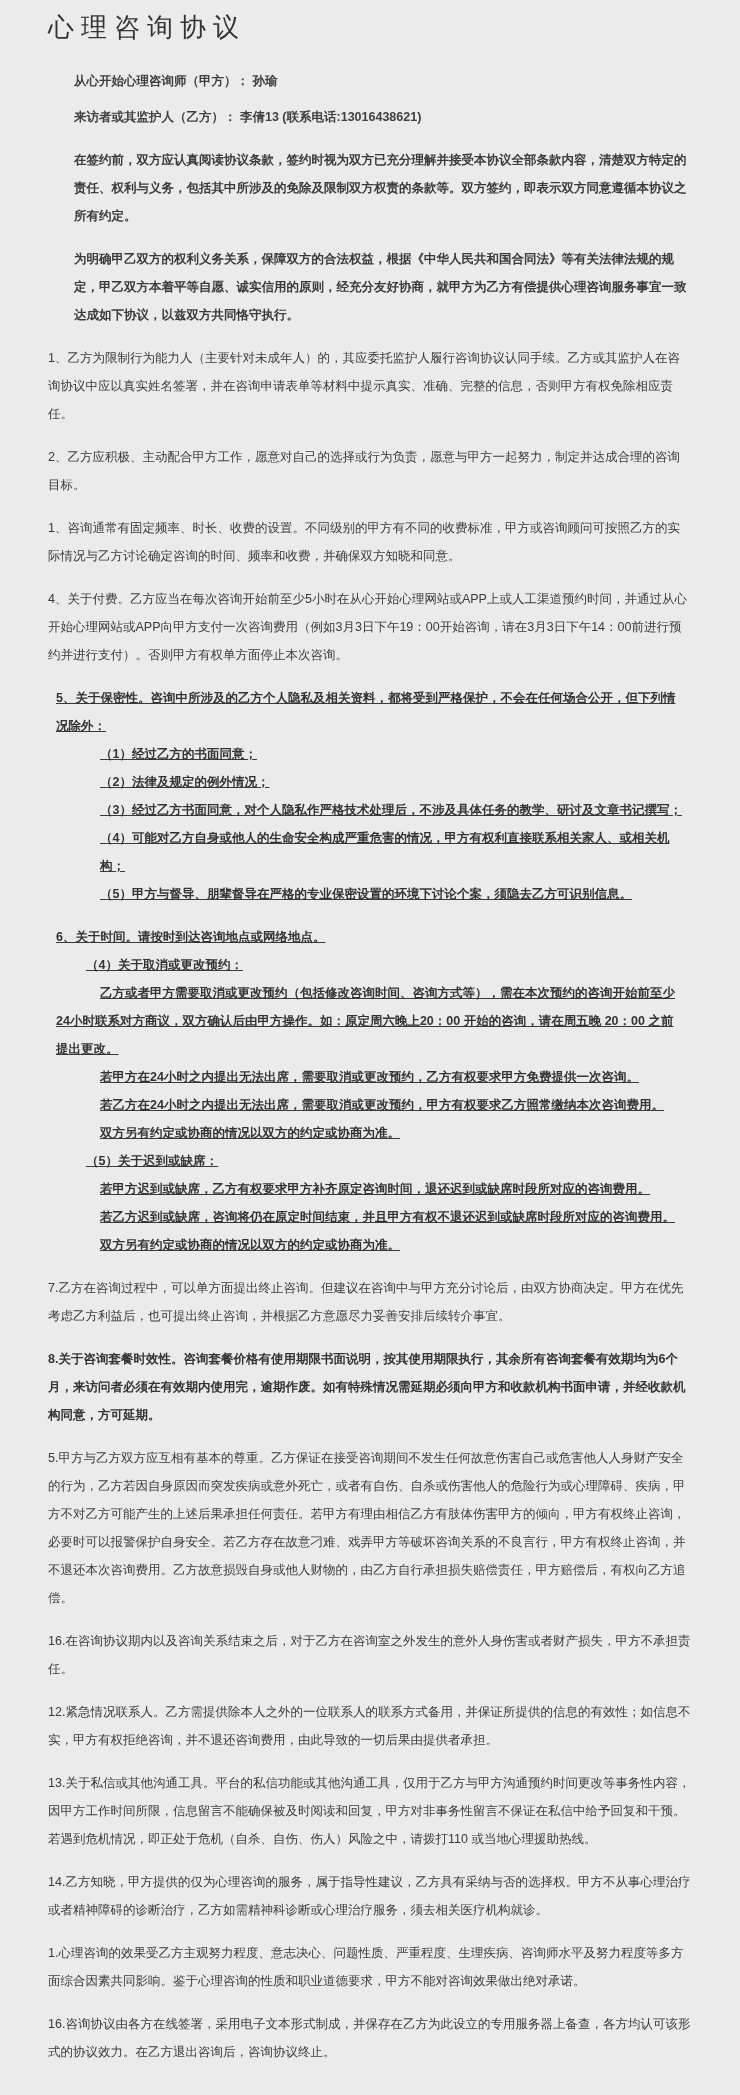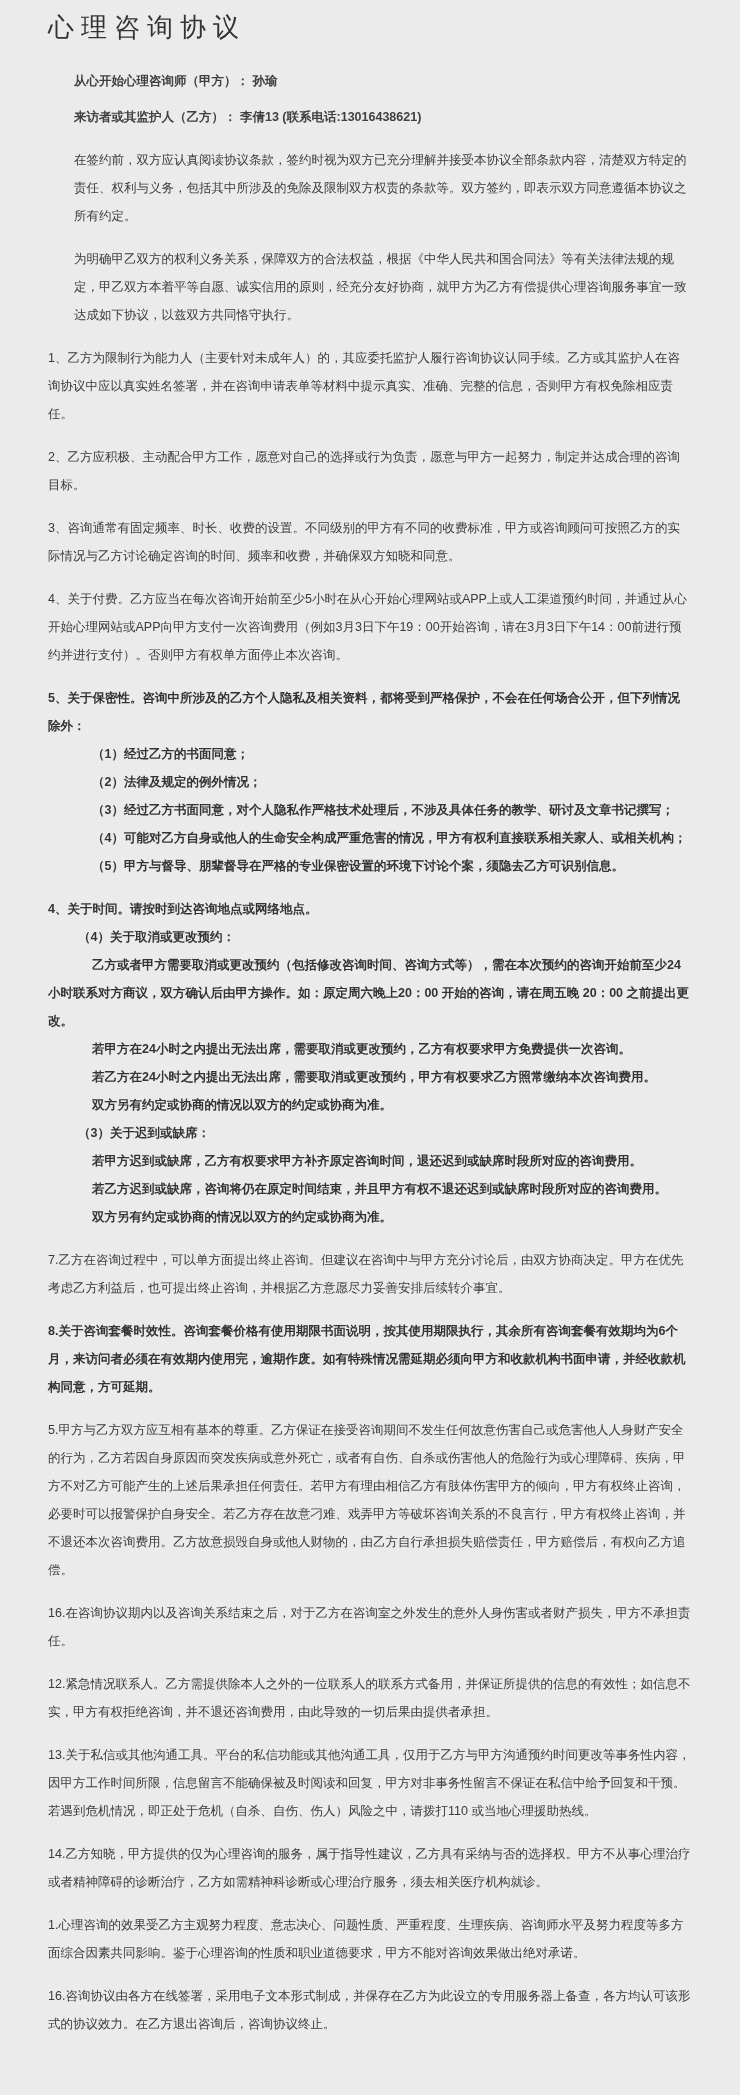--- a/index.html
+++ b/index.html
@@ -18,7 +18,7 @@
   }
   p{font-size:12.5px;line-height:28px;margin:15px 0;}
   .party{font-weight:700;color:#404040;margin:8px 0 8px 26px;}
-  .intro{margin-left:26px;margin-right:2px;}
+  .intro{margin-left:26px;margin-right:2px;font-weight:bold;}
   .bold{font-weight:700;color:#333;}
   .sub-item{padding-left:44px;margin:0;}
   .sub-head{padding-left:30px;margin:0;}

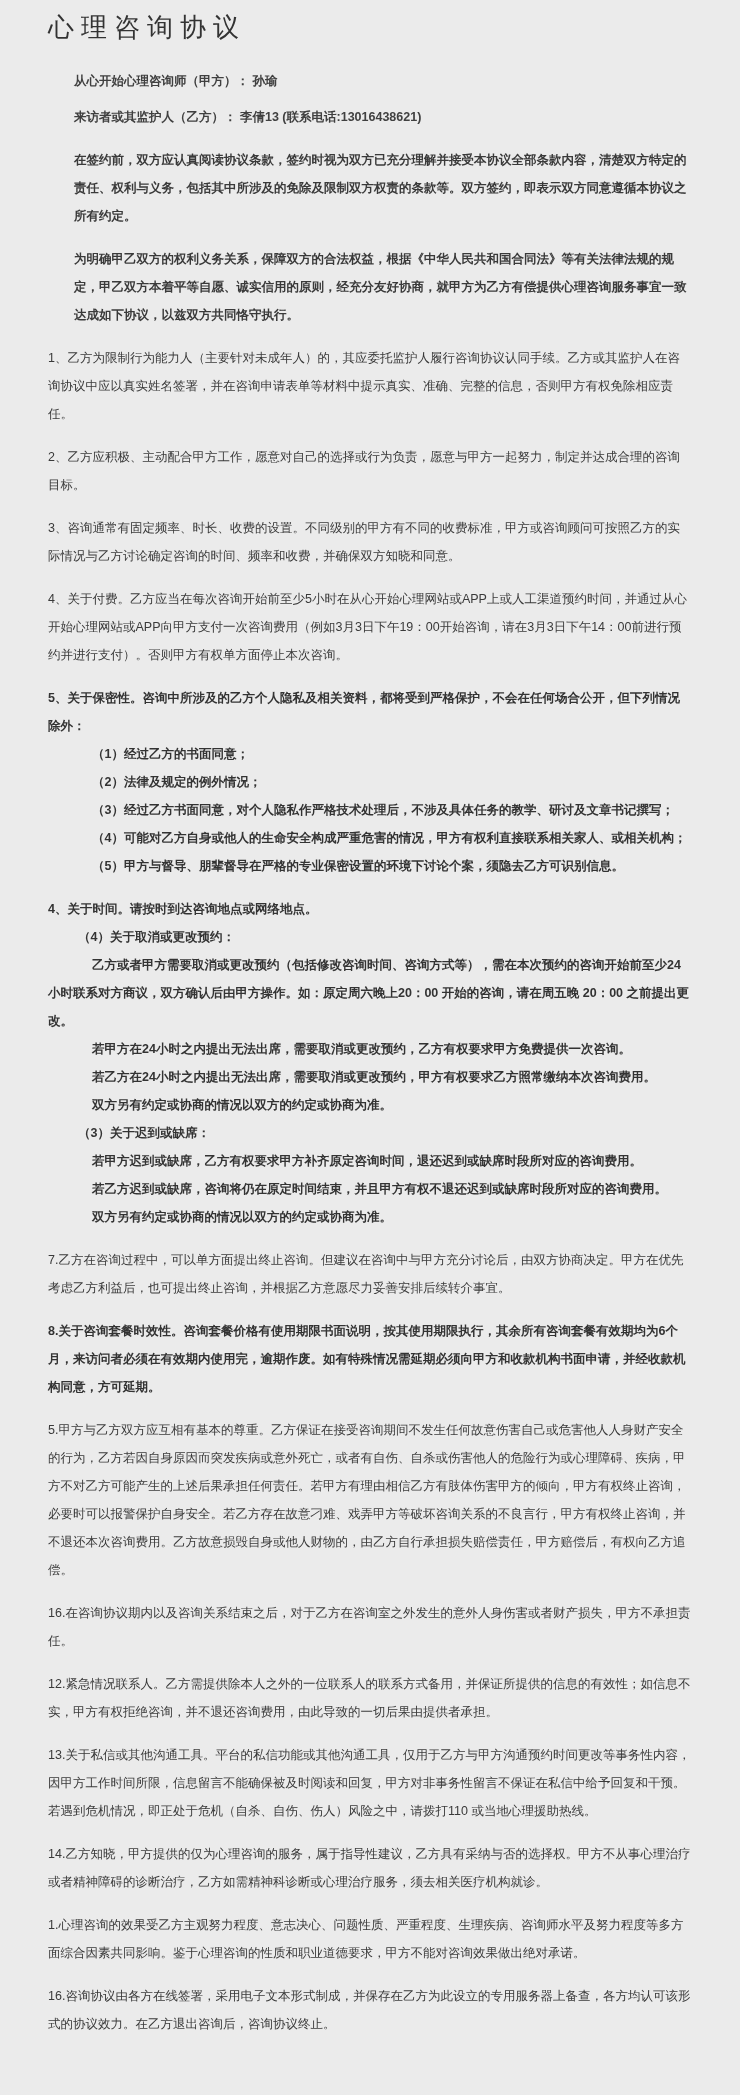--- a/index.html
+++ b/index.html
@@ -41,7 +41,7 @@
 
   <p>1、乙方为限制行为能力人（主要针对未成年人）的，其应委托监护人履行咨询协议认同手续。乙方或其监护人在咨询协议中应以真实姓名签署，并在咨询申请表单等材料中提示真实、准确、完整的信息，否则甲方有权免除相应责任。</p>
   <p>2、乙方应积极、主动配合甲方工作，愿意对自己的选择或行为负责，愿意与甲方一起努力，制定并达成合理的咨询目标。</p>
-  <p>3、咨询通常有固定频率、时长、收费的设置。不同级别的甲方有不同的收费标准，甲方或咨询顾问可按照乙方的实际情况与乙方讨论确定咨询的时间、频率和收费，并确保双方知晓和同意。</p>
+  <p>1、咨询通常有固定频率、时长、收费的设置。不同级别的甲方有不同的收费标准，甲方或咨询顾问可按照乙方的实际情况与乙方讨论确定咨询的时间、频率和收费，并确保双方知晓和同意。</p>
   <p>4、关于付费。乙方应当在每次咨询开始前至少5小时在从心开始心理网站或APP上或人工渠道预约时间，并通过从心开始心理网站或APP向甲方支付一次咨询费用（例如3月3日下午19：00开始咨询，请在3月3日下午14：00前进行预约并进行支付）。否则甲方有权单方面停止本次咨询。</p>
 
   <div class="group">

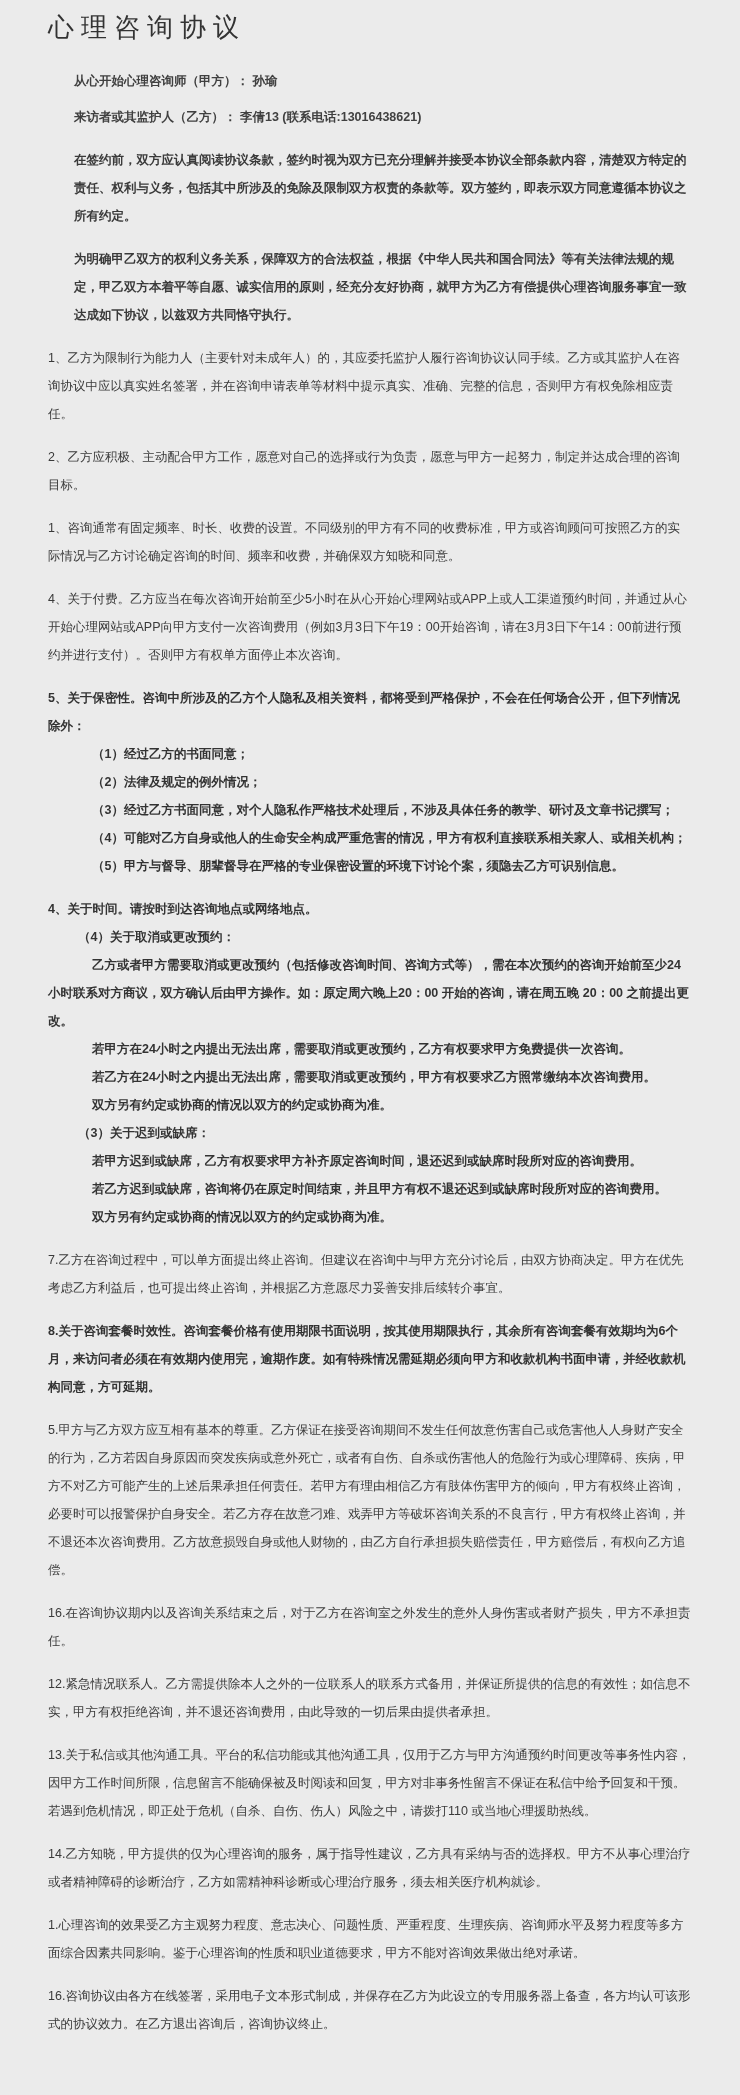--- a/index.html
+++ b/index.html
@@ -24,7 +24,7 @@
   .sub-head{padding-left:30px;margin:0;}
   .sub-para{padding-left:0;text-indent:44px;margin:0;}
   .tight{margin:0;}
-  .group{margin:15px 0;}
+  .group{margin:15px 8px;text-decoration:underline;}
 </style>
 </head>
 <body>

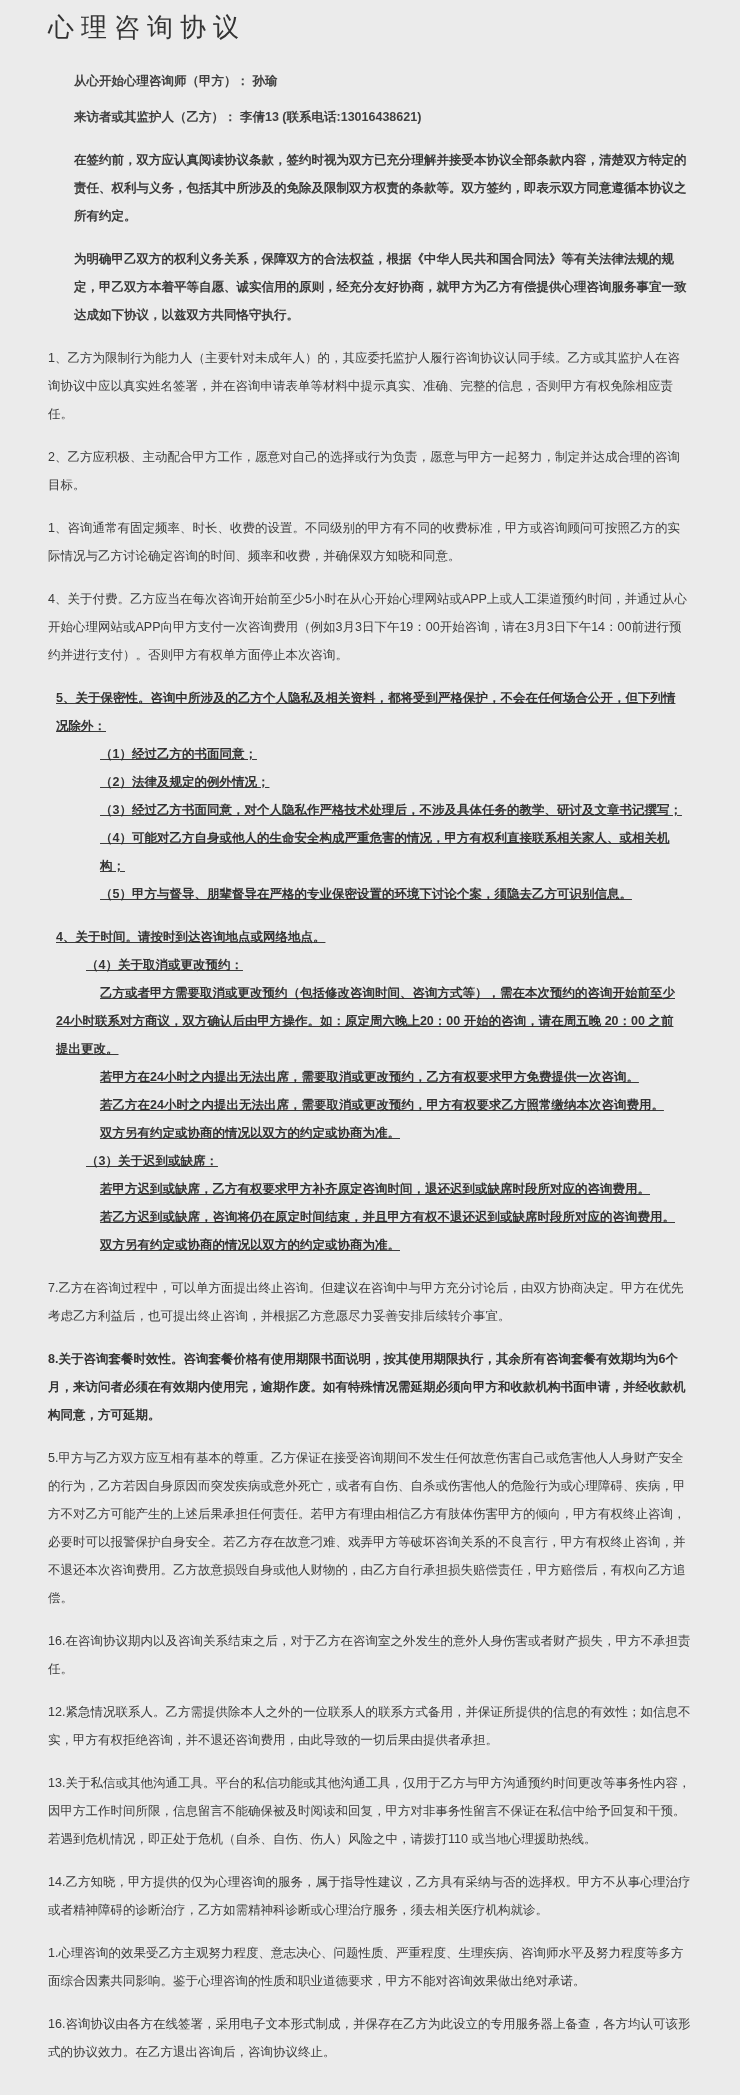--- a/index.html
+++ b/index.html
@@ -54,7 +54,7 @@
   </div>
 
   <div class="group">
-    <p class="bold tight">4、关于时间。请按时到达咨询地点或网络地点。</p>
+    <p class="bold tight">6、关于时间。请按时到达咨询地点或网络地点。</p>
     <p class="bold sub-head">（4）关于取消或更改预约：</p>
     <p class="bold sub-para">乙方或者甲方需要取消或更改预约（包括修改咨询时间、咨询方式等），需在本次预约的咨询开始前至少24小时联系对方商议，双方确认后由甲方操作。如：原定周六晚上20：00 开始的咨询，请在周五晚 20：00 之前提出更改。</p>
     <p class="bold sub-item">若甲方在24小时之内提出无法出席，需要取消或更改预约，乙方有权要求甲方免费提供一次咨询。</p>

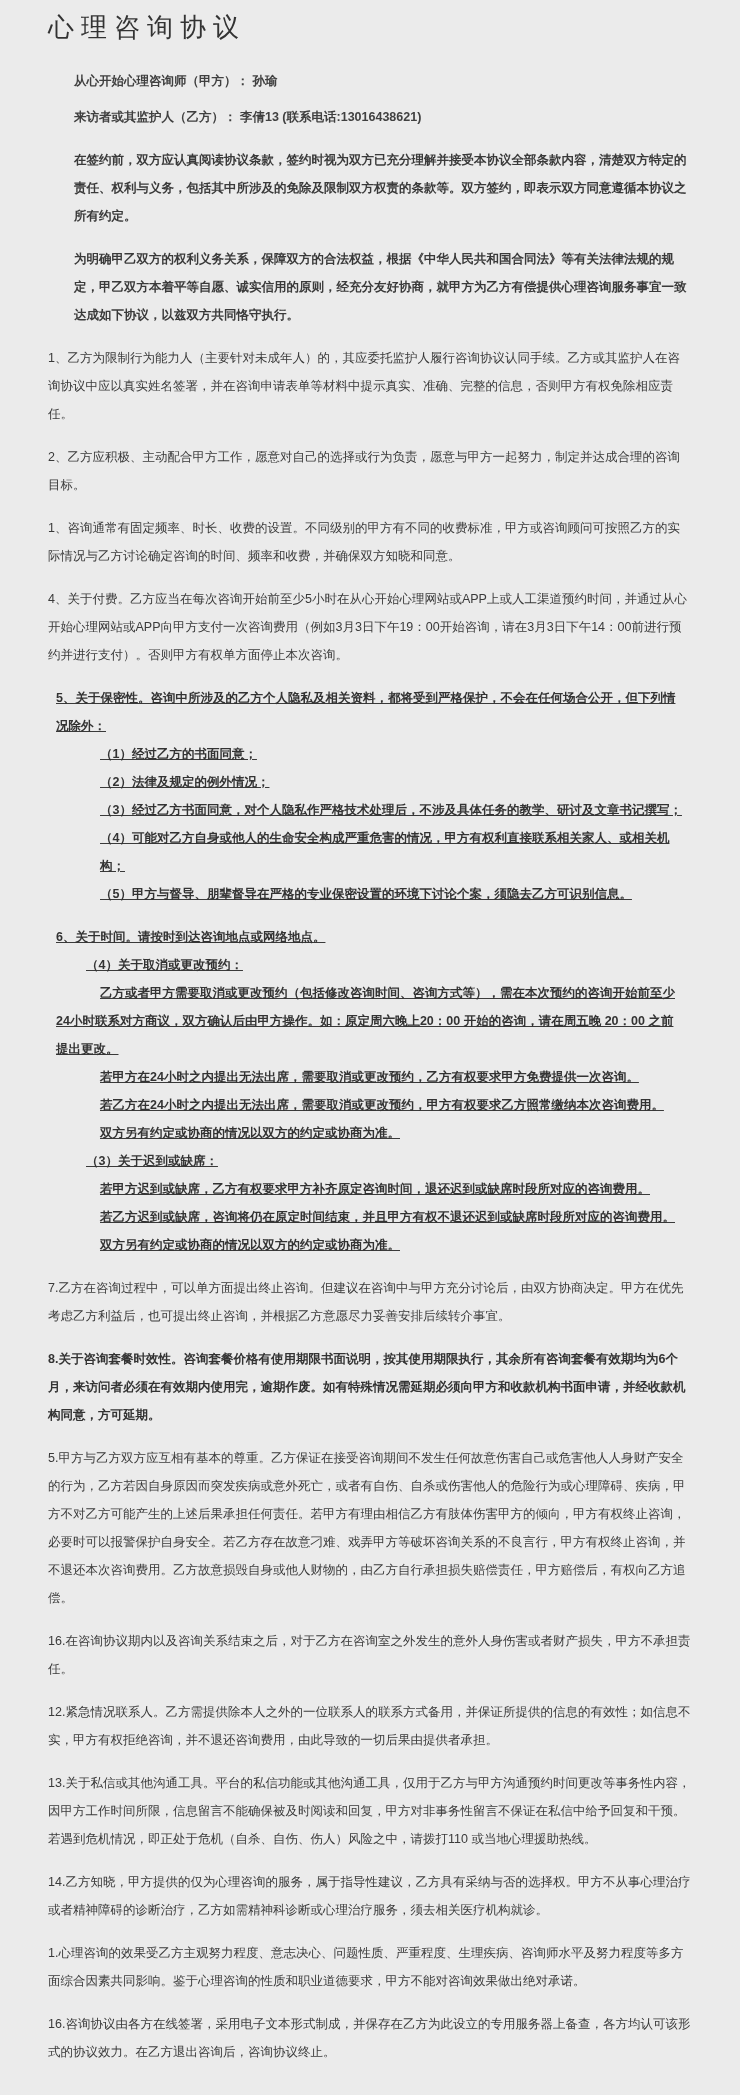--- a/index.html
+++ b/index.html
@@ -60,7 +60,7 @@
     <p class="bold sub-item">若甲方在24小时之内提出无法出席，需要取消或更改预约，乙方有权要求甲方免费提供一次咨询。</p>
     <p class="bold sub-item">若乙方在24小时之内提出无法出席，需要取消或更改预约，甲方有权要求乙方照常缴纳本次咨询费用。</p>
     <p class="bold sub-item">双方另有约定或协商的情况以双方的约定或协商为准。</p>
-    <p class="bold sub-head">（3）关于迟到或缺席：</p>
+    <p class="bold sub-head">（5）关于迟到或缺席：</p>
     <p class="bold sub-item">若甲方迟到或缺席，乙方有权要求甲方补齐原定咨询时间，退还迟到或缺席时段所对应的咨询费用。</p>
     <p class="bold sub-item">若乙方迟到或缺席，咨询将仍在原定时间结束，并且甲方有权不退还迟到或缺席时段所对应的咨询费用。</p>
     <p class="bold sub-item">双方另有约定或协商的情况以双方的约定或协商为准。</p>

